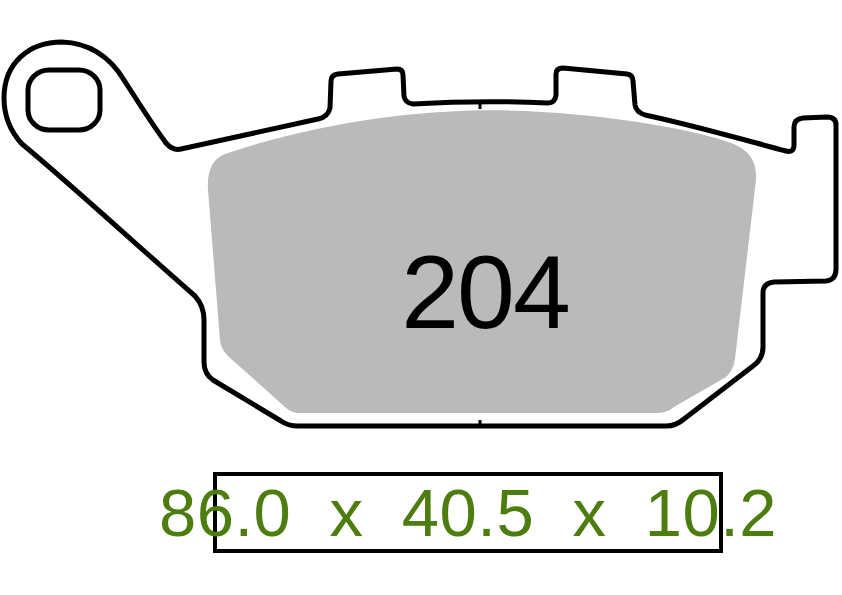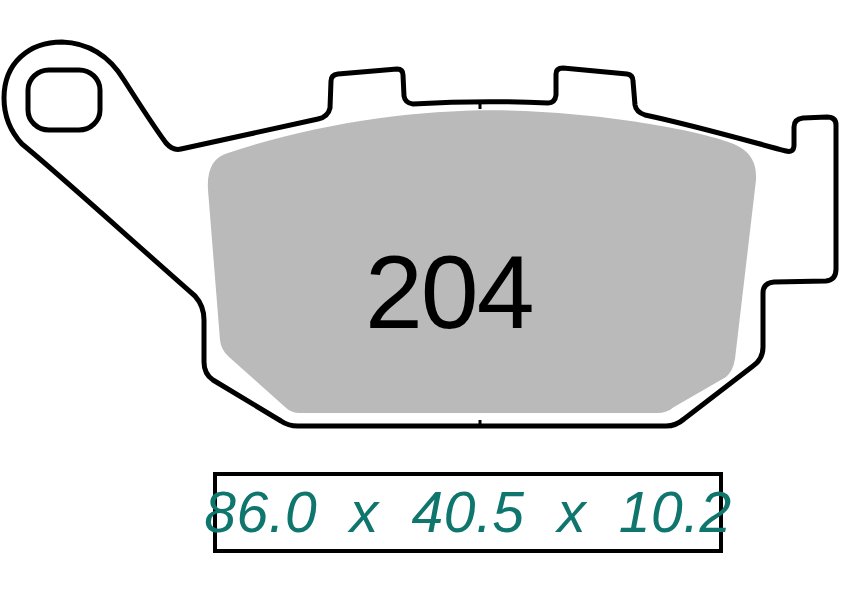--- a/index.html
+++ b/index.html
@@ -14,7 +14,7 @@
   .compound-number{
     position:absolute;
     left:365px;top:240px;width:240px;
-    text-align:left;
+    text-align:center;
     font-size:104px;
     line-height:104px;
     letter-spacing:-2px;

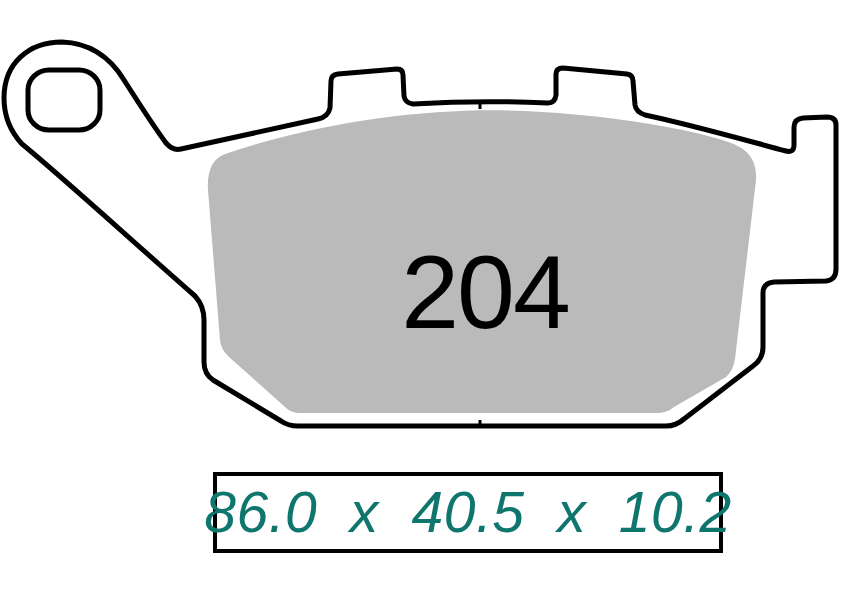--- a/index.html
+++ b/index.html
@@ -33,12 +33,11 @@
     justify-content:center;
   }
   .dim-text{
-    font-size:57px;
+    font-size:67px;
     line-height:53px;
-    color:#0f766e;
+    color:#4d7c0f;
     white-space:pre;
     letter-spacing:0.5px;
-    font-style:italic;
   }
 </style>
 </head>

